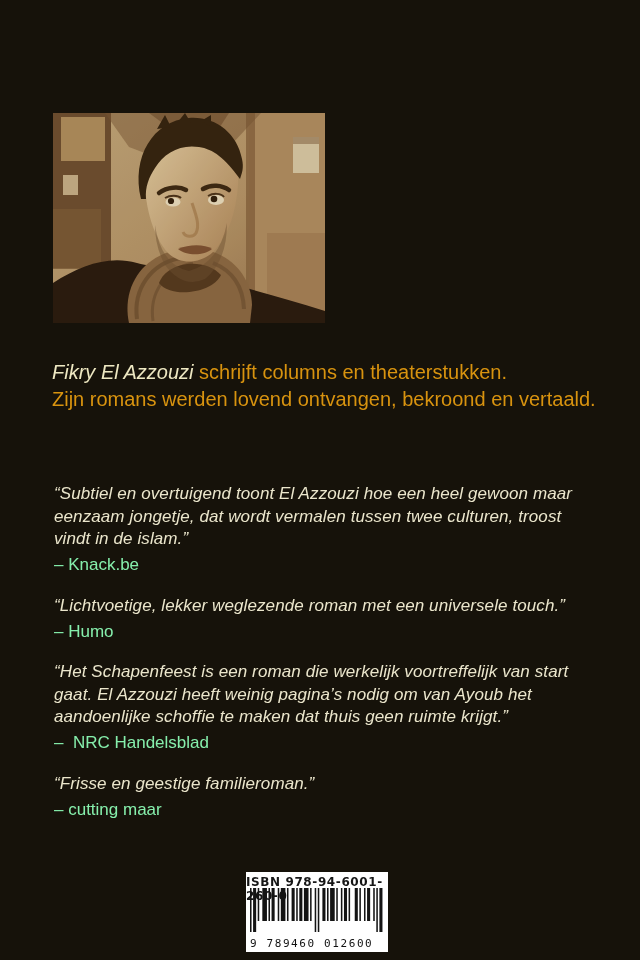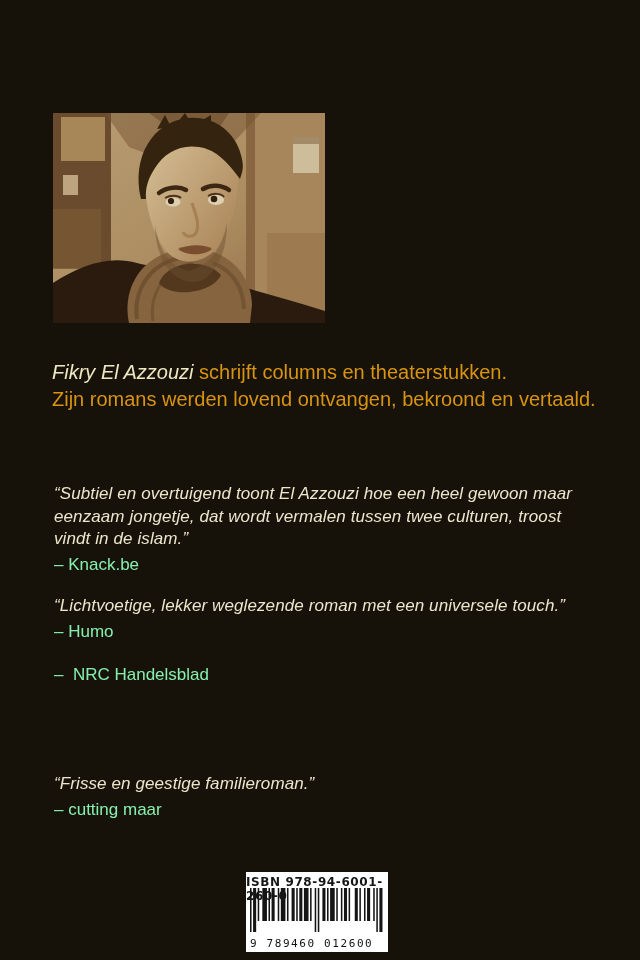--- a/index.html
+++ b/index.html
@@ -165,6 +165,9 @@
     <div class="quote-source">– Humo</div>
   </div>
   <div class="quote q3">
+    <div class="quote-text">“Het Schapenfeest is een roman die werkelijk voortreffelijk van start
+gaat. El Azzouzi heeft weinig pagina’s nodig om van Ayoub het
+aandoenlijke schoffie te maken dat thuis geen ruimte krijgt.”</div>
     <div class="quote-source">–  NRC Handelsblad</div>
   </div>
   <div class="quote q4">

